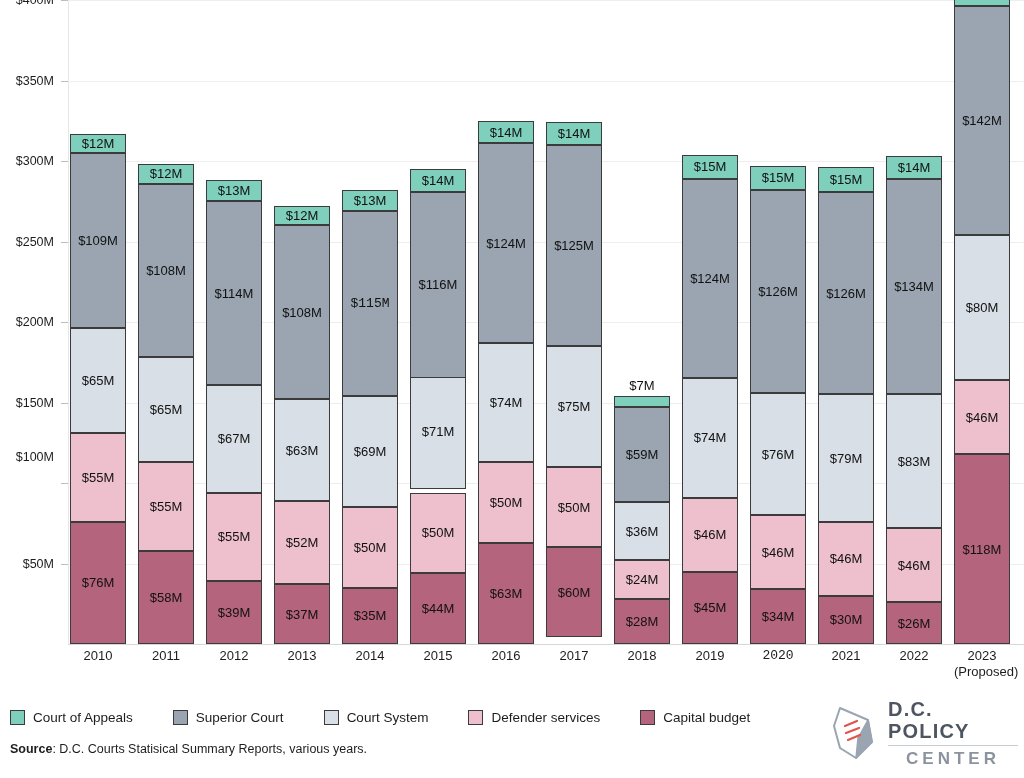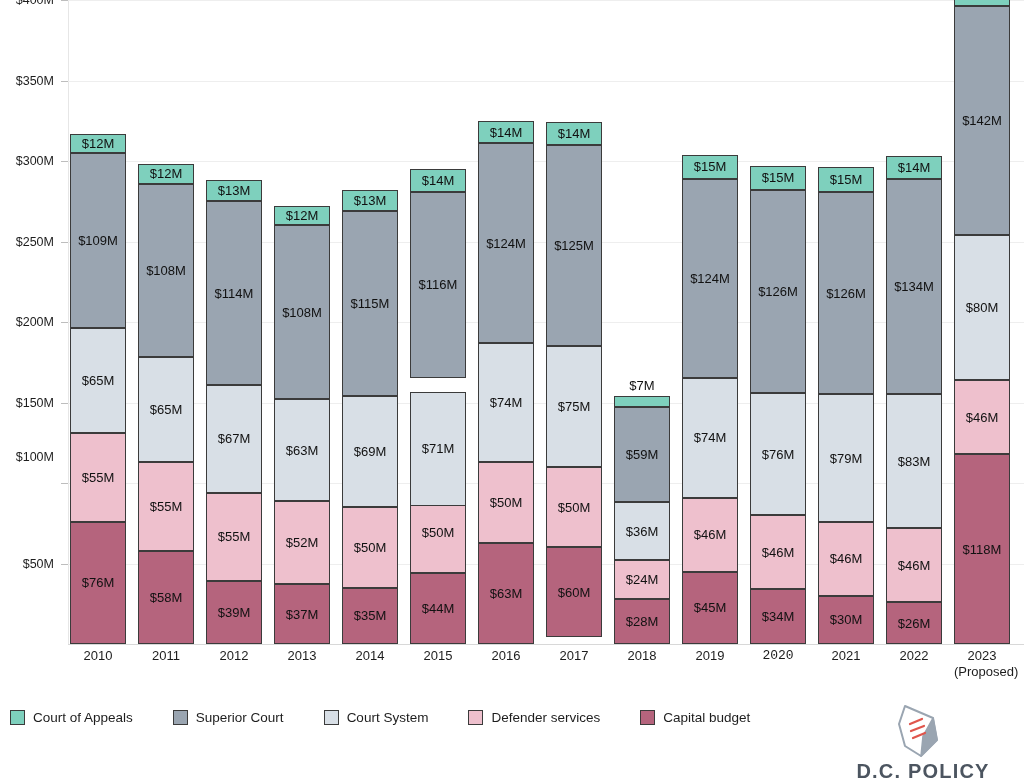--- a/index.html
+++ b/index.html
@@ -217,7 +217,7 @@
         <div class="seg" style="height: 111.09px; bottom: 136.85px; background: rgb(216, 223, 230);">
           <span class="seg-label">$69M</span>
         </div>
-        <div class="seg" style="height: 185.15px; bottom: 247.94px; background: rgb(154, 165, 177);">
+        <div class="seg" style="height: 185.15px; bottom: 247.94px; background: rgb(154, 165, 177); font-family: Liberation Mono, monospace;">
           <span class="seg-label">$115M</span>
         </div>
         <div class="seg" style="height: 20.93px; bottom: 433.09px; background: rgb(126, 208, 189);">

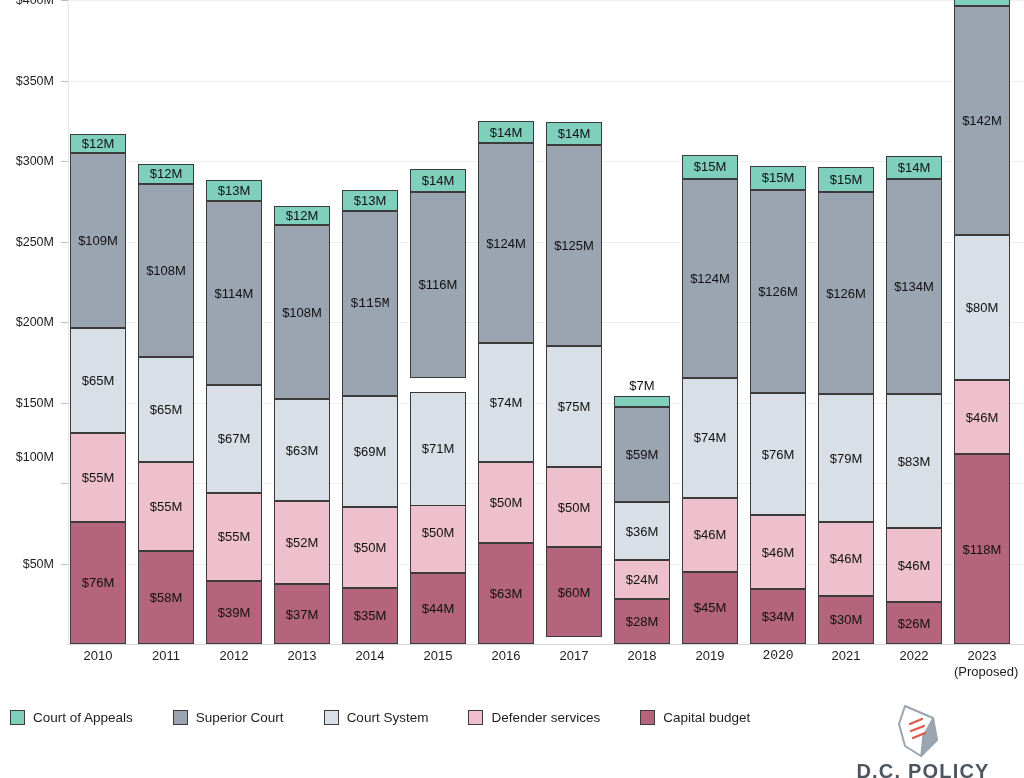--- a/index.html
+++ b/index.html
@@ -231,7 +231,7 @@
         <div class="seg" style="height: 80.5px; bottom: 70.84px; background: rgb(238, 192, 205);">
           <span class="seg-label">$50M</span>
         </div>
-        <div class="seg" style="height: 114.31px; bottom: 138px; background: rgb(216, 223, 230);">
+        <div class="seg" style="height: 114.31px; bottom: 155px; background: rgb(216, 223, 230);">
           <span class="seg-label">$71M</span>
         </div>
         <div class="seg" style="height: 186.76px; bottom: 265.65px; background: rgb(154, 165, 177);">

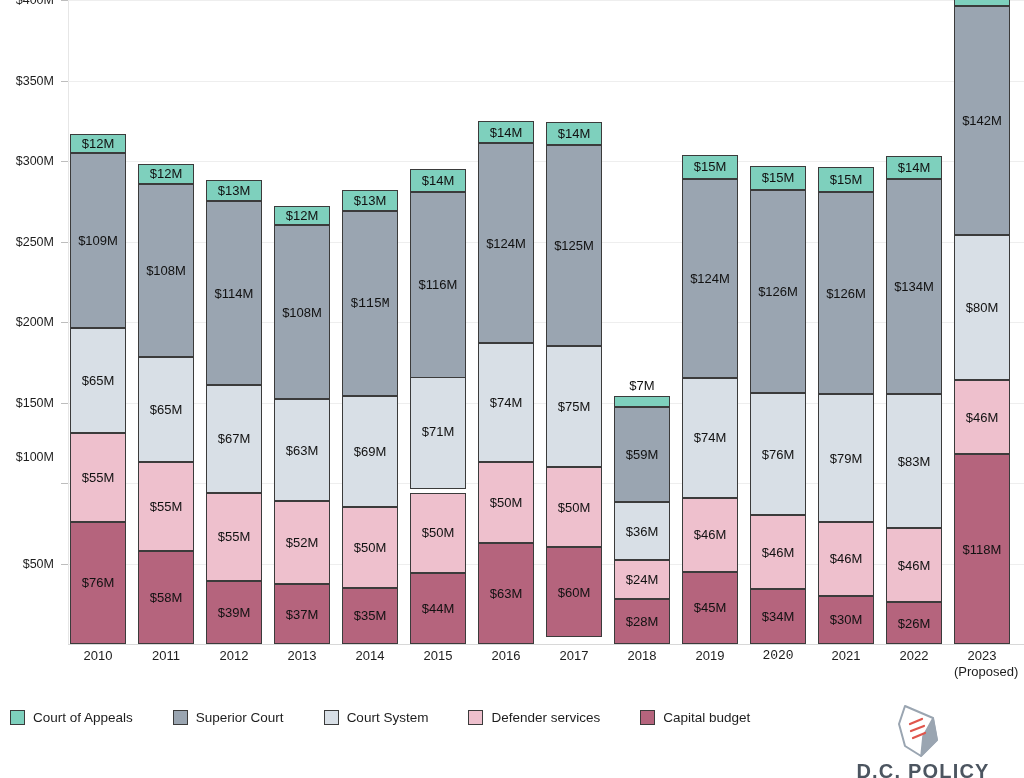--- a/index.html
+++ b/index.html
@@ -108,7 +108,7 @@
     position:absolute;
     left:828px;top:702px;
     width:190px;height:62px;
-    display:flex;align-items:center;flex-direction:column;
+    display:flex;align-items:center;
   }
   .logo-mark{width:52px;height:58px;margin-right:8px;flex:0 0 auto;}
   .logo-text{display:flex;flex-direction:column;justify-content:center;}

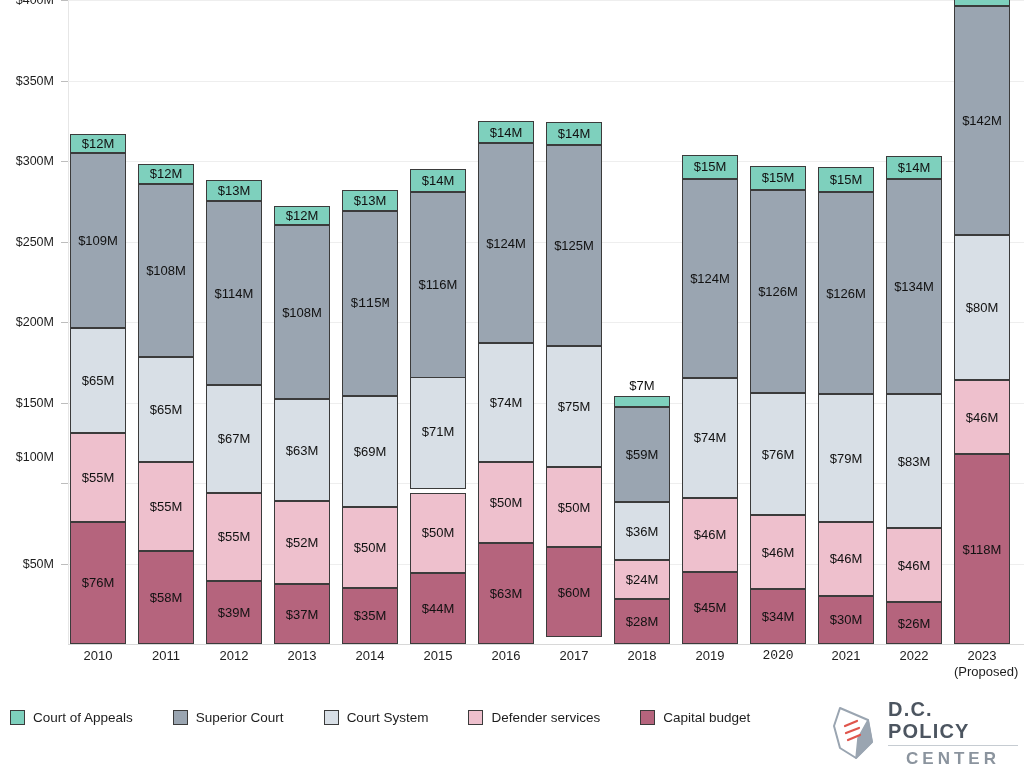--- a/index.html
+++ b/index.html
@@ -430,6 +430,9 @@
       </div>
     </div>
 
+  <div class="source">
+    <b>Source</b><span>: D.C. Courts Statisical Summary Reports, various years.</span>
+  </div>
 
   <div class="logo">
     <svg class="logo-mark" viewBox="0 0 52 58">

